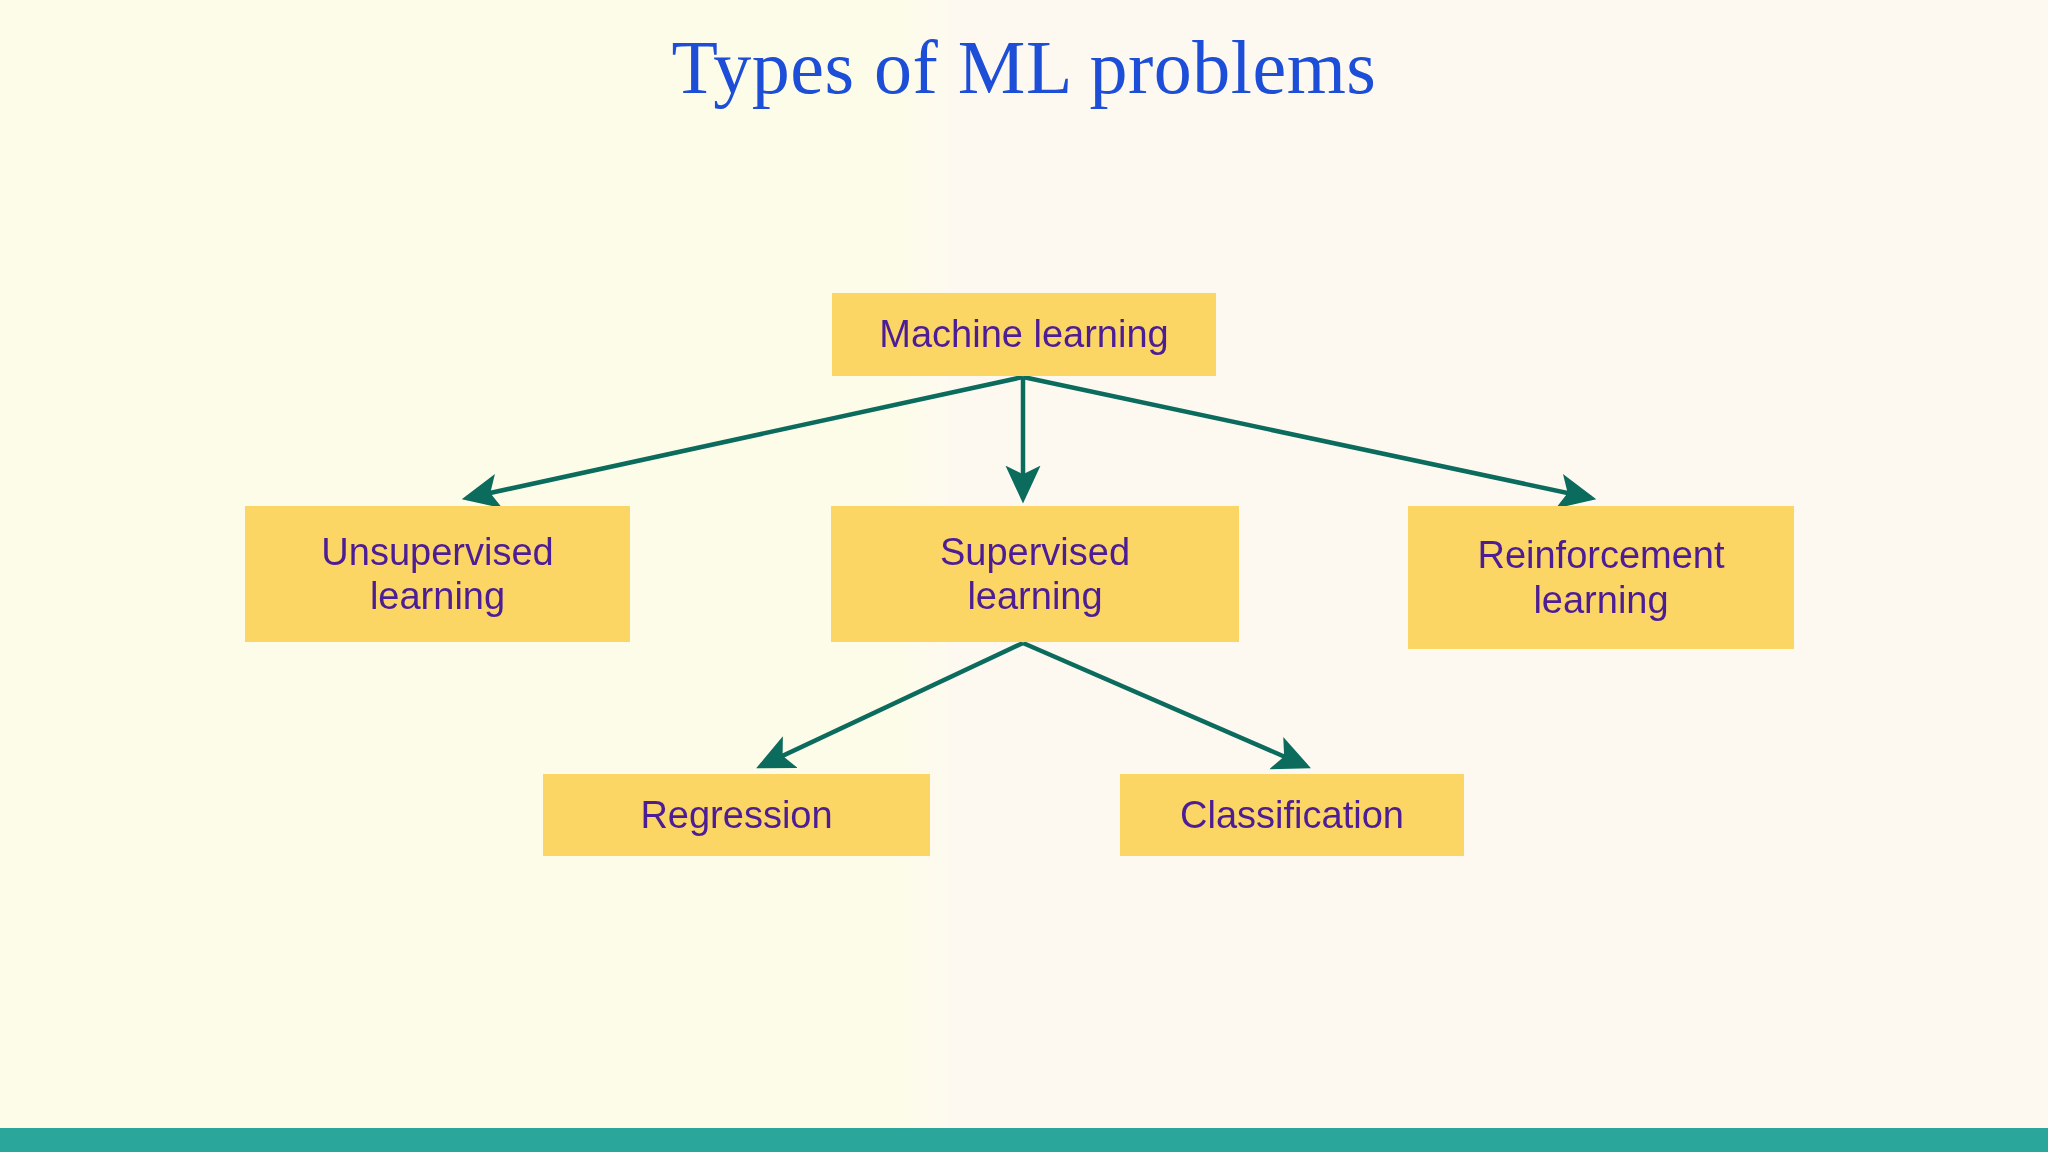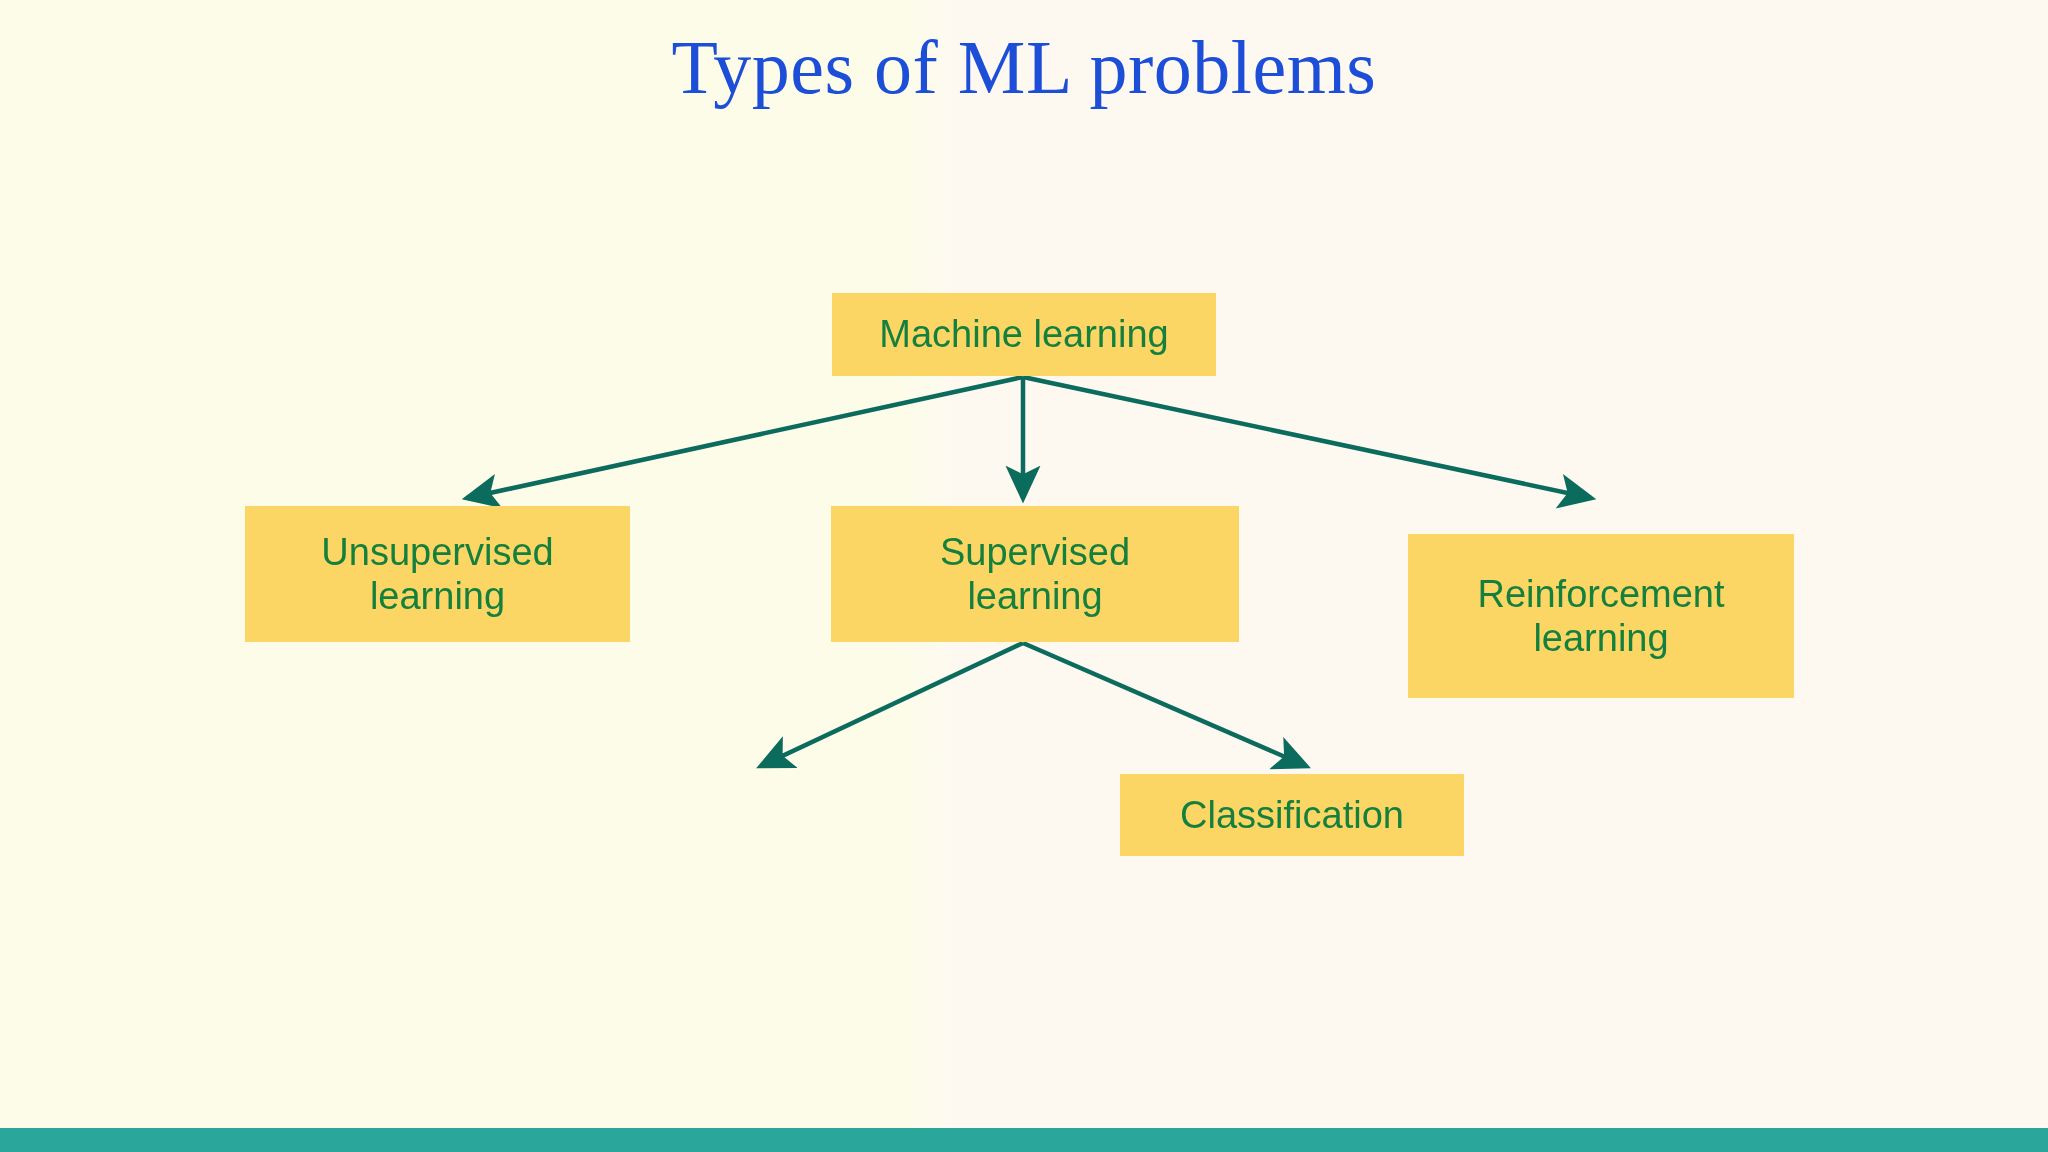--- a/index.html
+++ b/index.html
@@ -75,7 +75,7 @@
   .node {
     position: absolute;
     background: #FCD665;
-    color: #15803d;
+    color: #4c1d95;
     display: flex;
     align-items: center;
     justify-content: center;

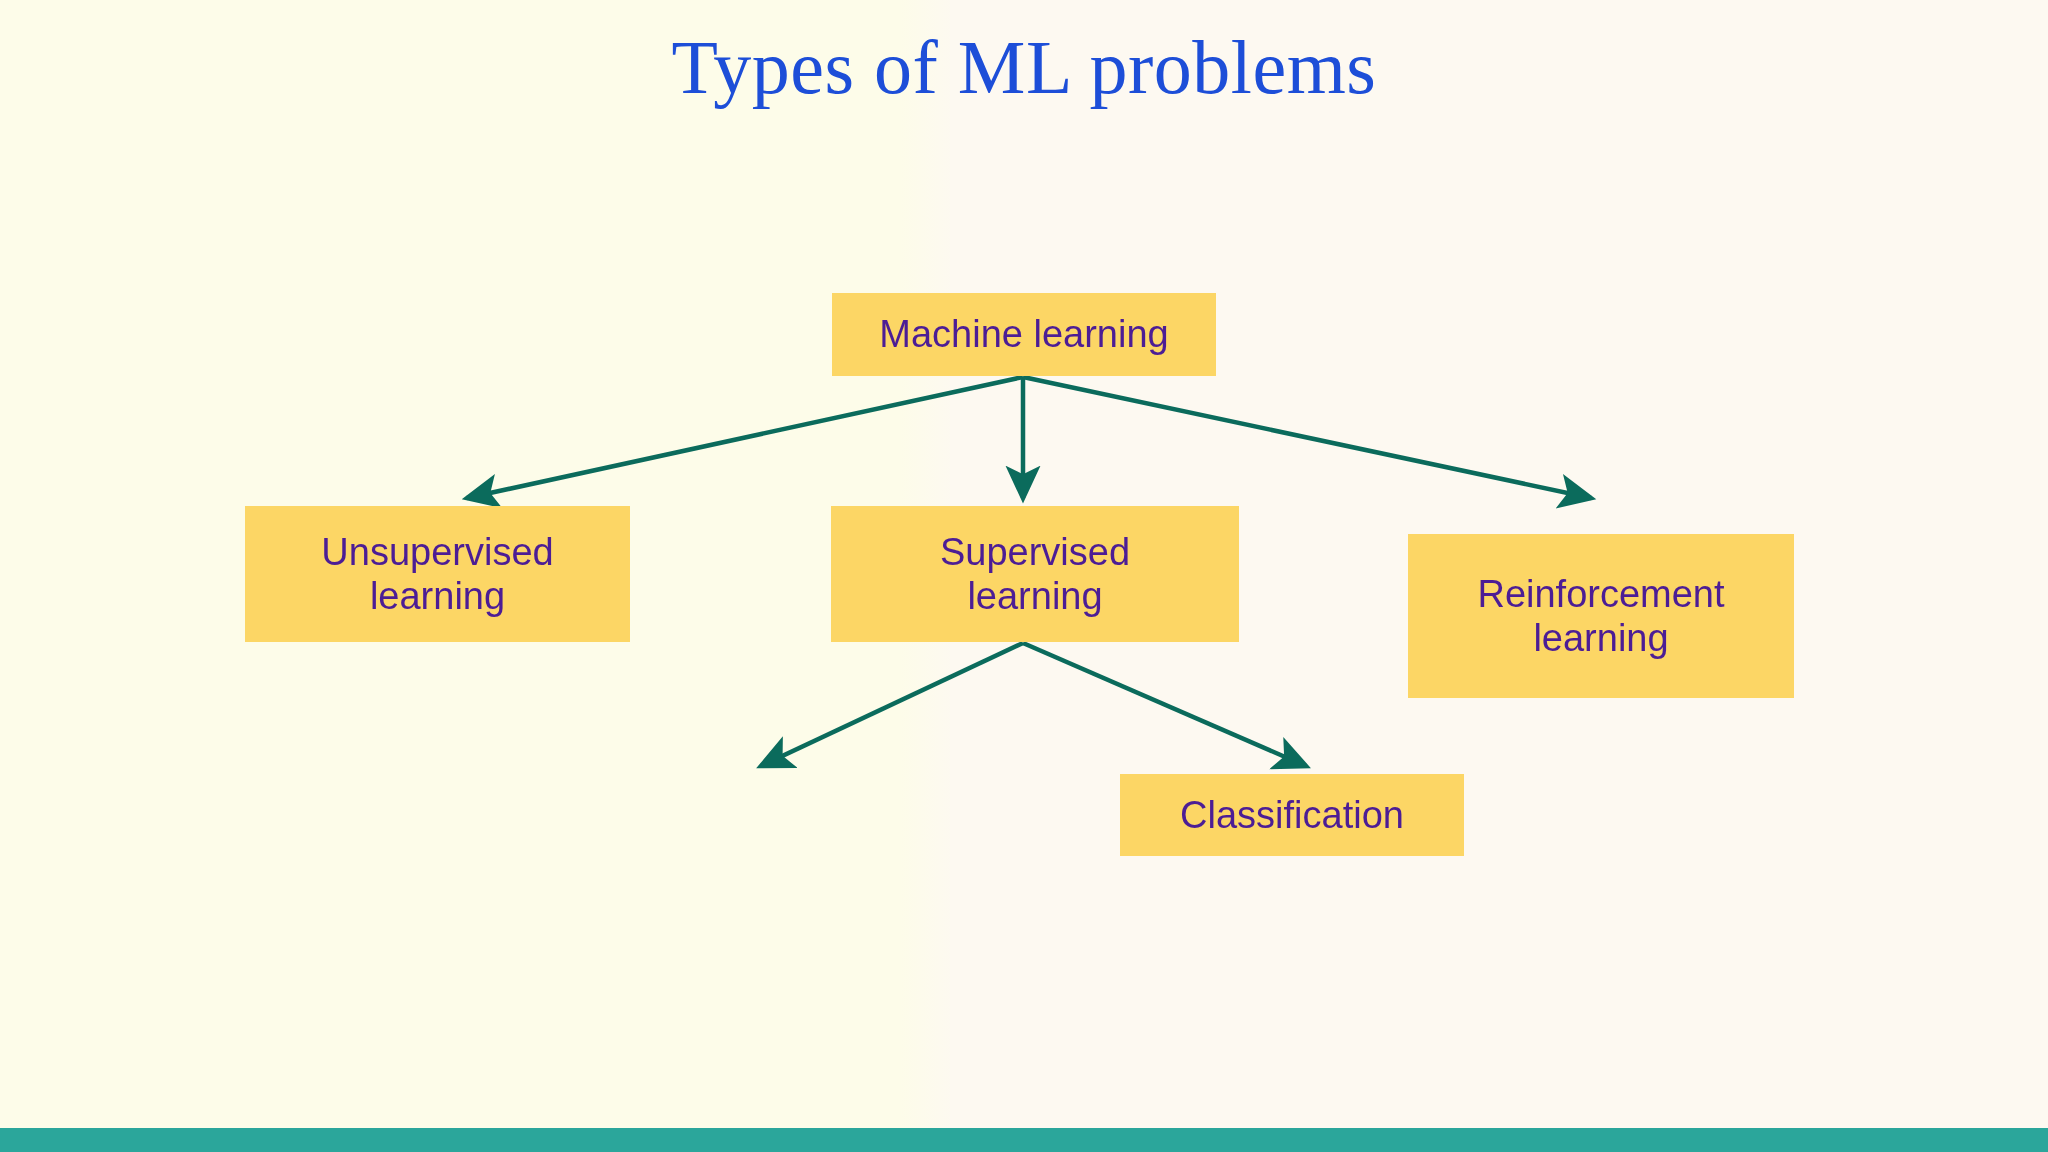--- a/index.html
+++ b/index.html
@@ -93,7 +93,7 @@
   #node-machine-learning { left: 832px;  top: 293px; width: 384px; height: 83px; }
   #node-unsupervised     { left: 245px;  top: 506px; width: 385px; height: 136px; }
   #node-supervised       { left: 831px;  top: 506px; width: 408px; height: 136px; }
-  #node-reinforcement    { left: 1408px; top: 534px; width: 386px; height: 164px; }
+  #node-reinforcement    { left: 1408px; top: 506px; width: 386px; height: 143px; }
   #node-regression       { left: 543px;  top: 774px; width: 387px; height: 82px; }
   #node-classification   { left: 1120px; top: 774px; width: 344px; height: 82px; }
 

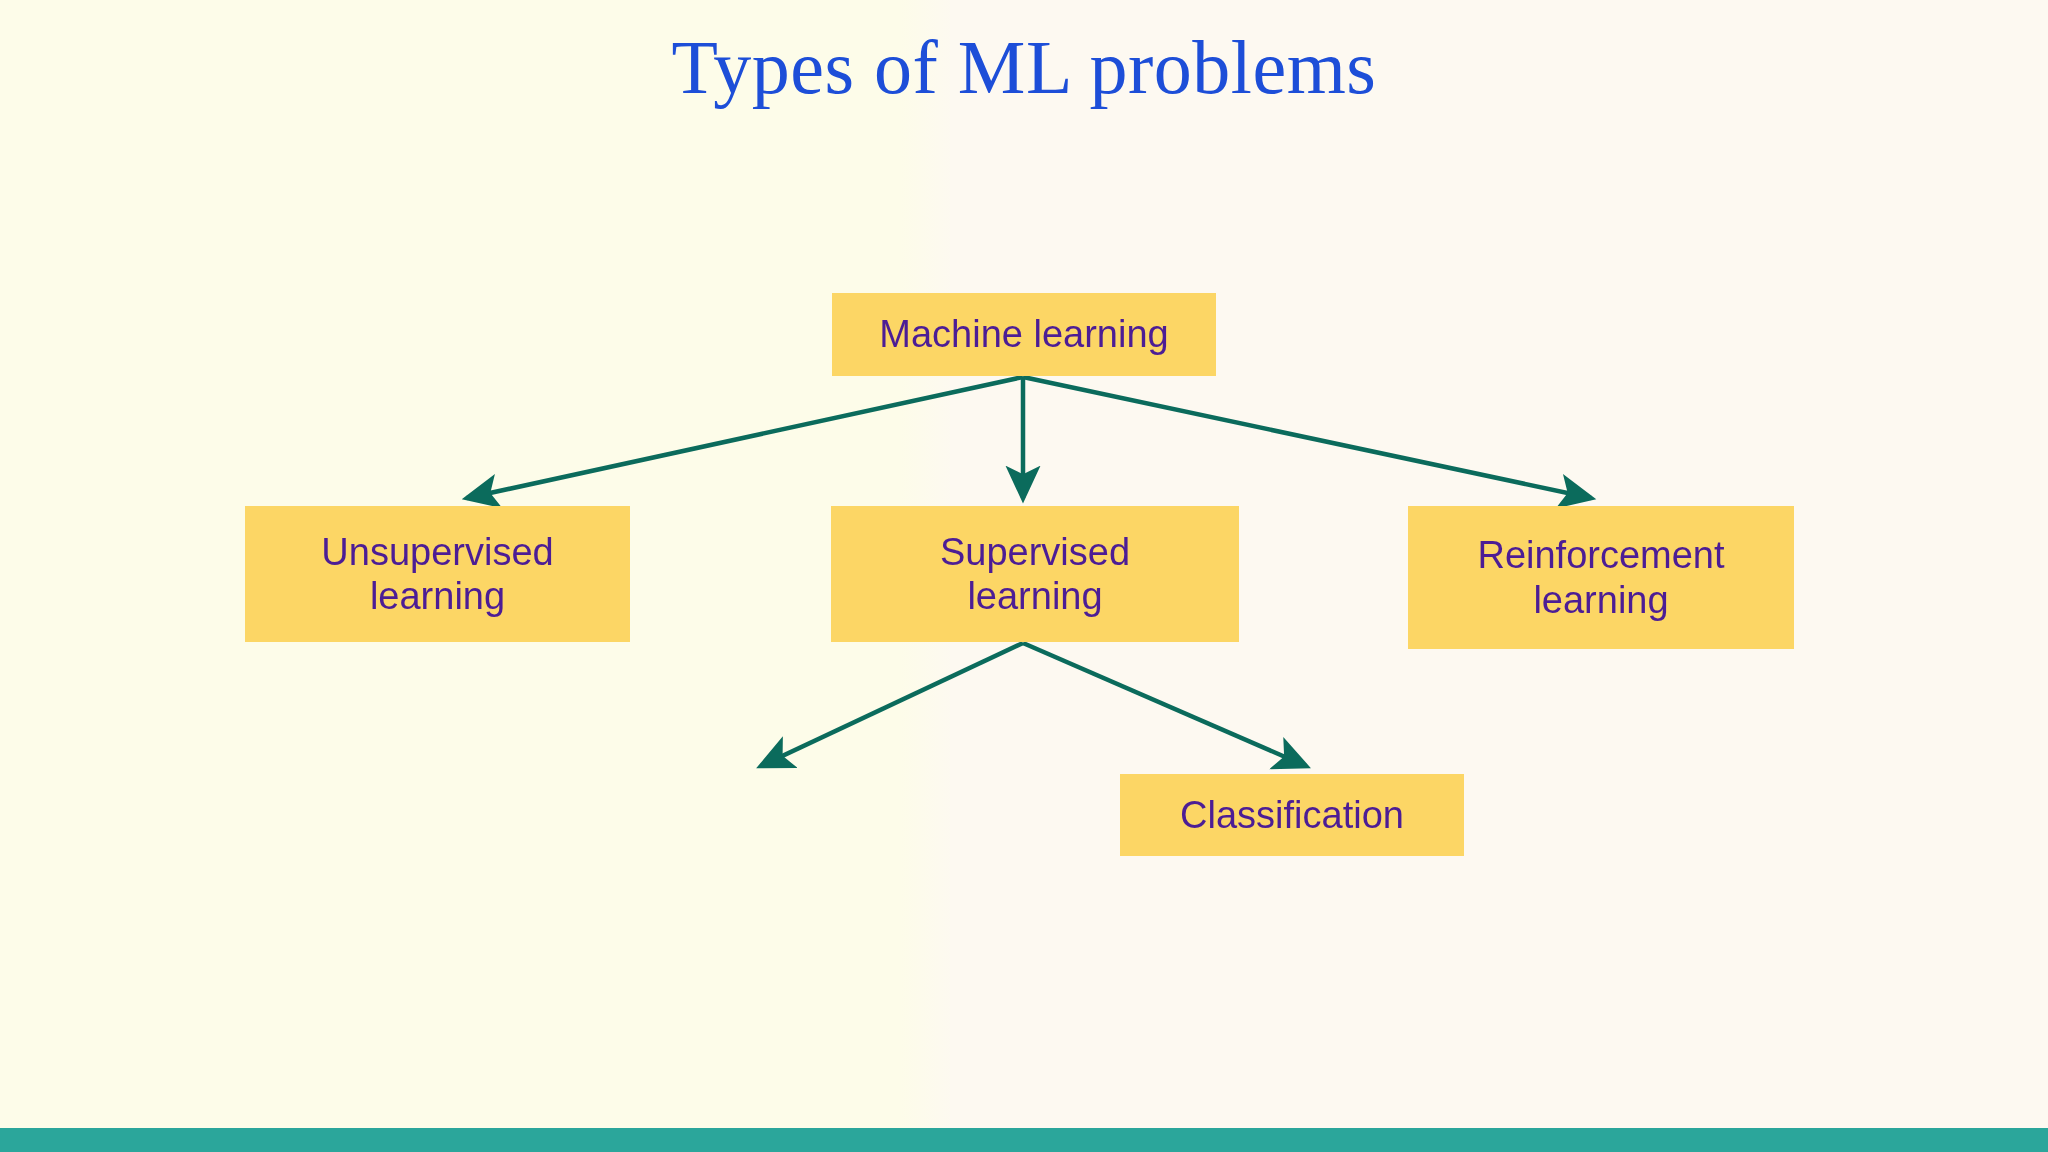--- a/index.html
+++ b/index.html
@@ -147,6 +147,7 @@
     <div class="node" id="node-reinforcement">Reinforcement
 learning</div>
 
+    <div class="node" id="node-regression">Regression</div>
 
     <div class="node" id="node-classification">Classification</div>
 

